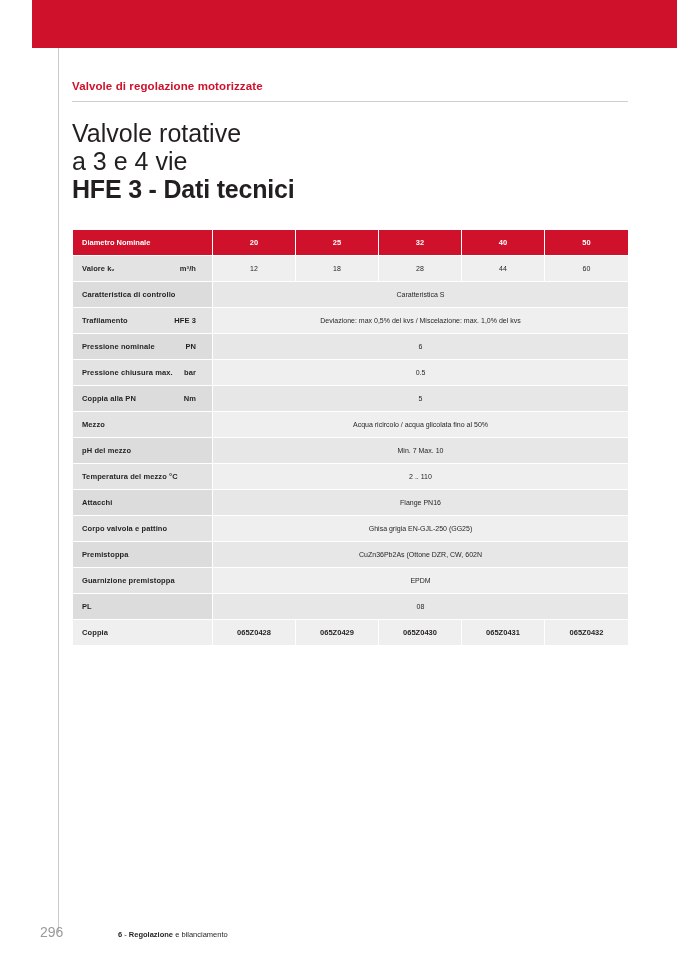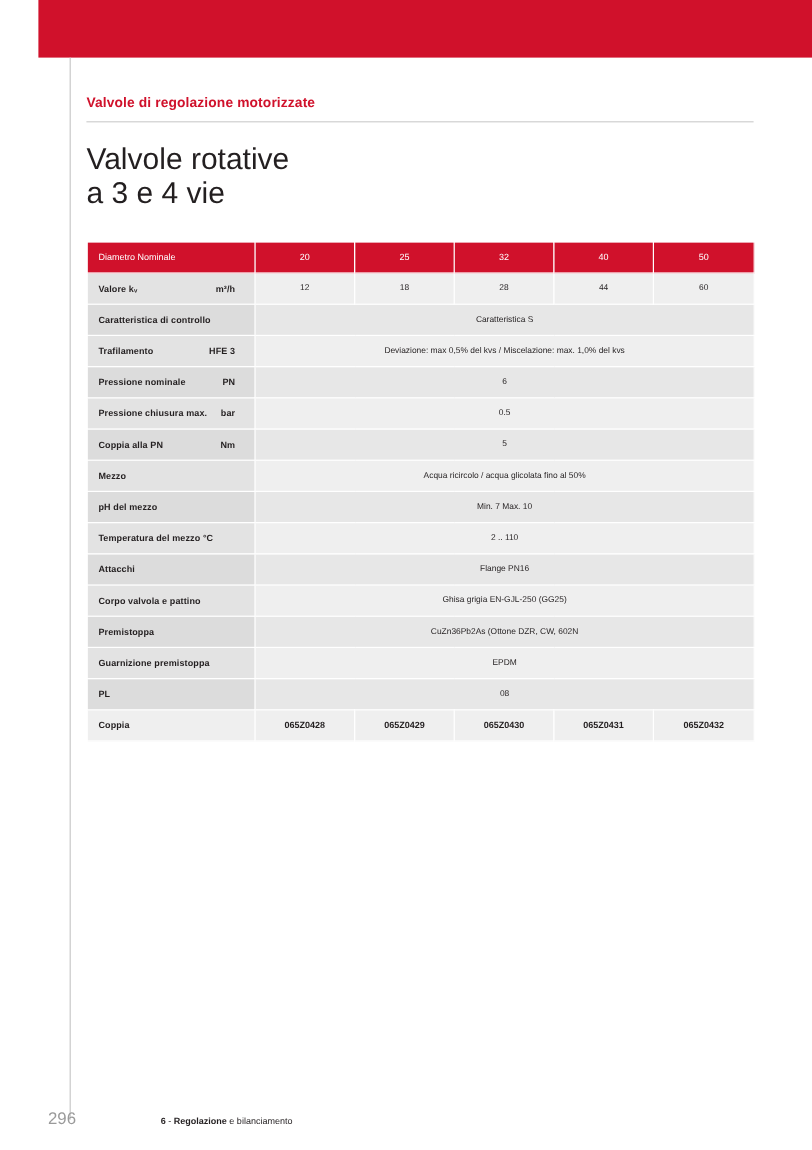--- a/index.html
+++ b/index.html
@@ -177,6 +177,7 @@
     <h1 class="title">
       <span>Valvole rotative</span><br>
       <span>a 3 e 4 vie</span><br>
+      <span class="bold">HFE 3 - Dati tecnici</span>
     </h1>
 
     <table class="spec">

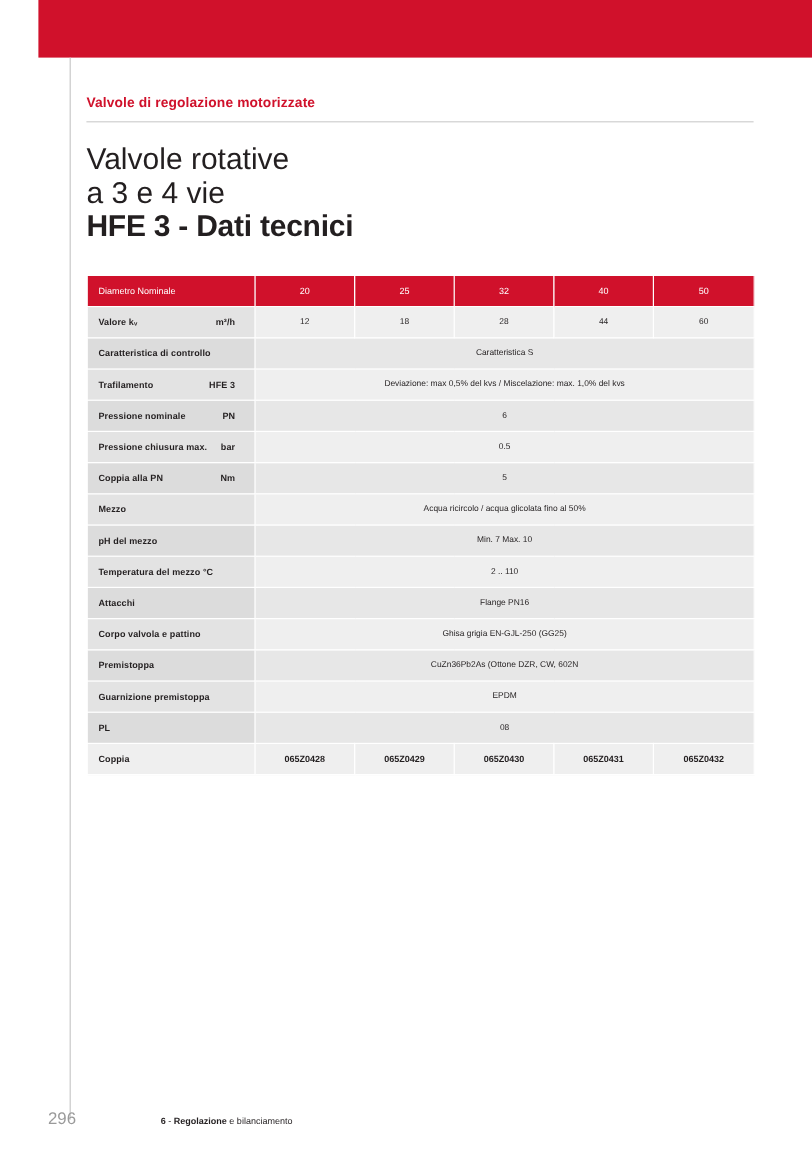--- a/index.html
+++ b/index.html
@@ -108,7 +108,7 @@
     background: #d0112b;
     color: #ffffff;
     font-size: 7.5px;
-    font-weight: normal;
+    font-weight: bold;
     text-align: center;
     height: 25px;
   }

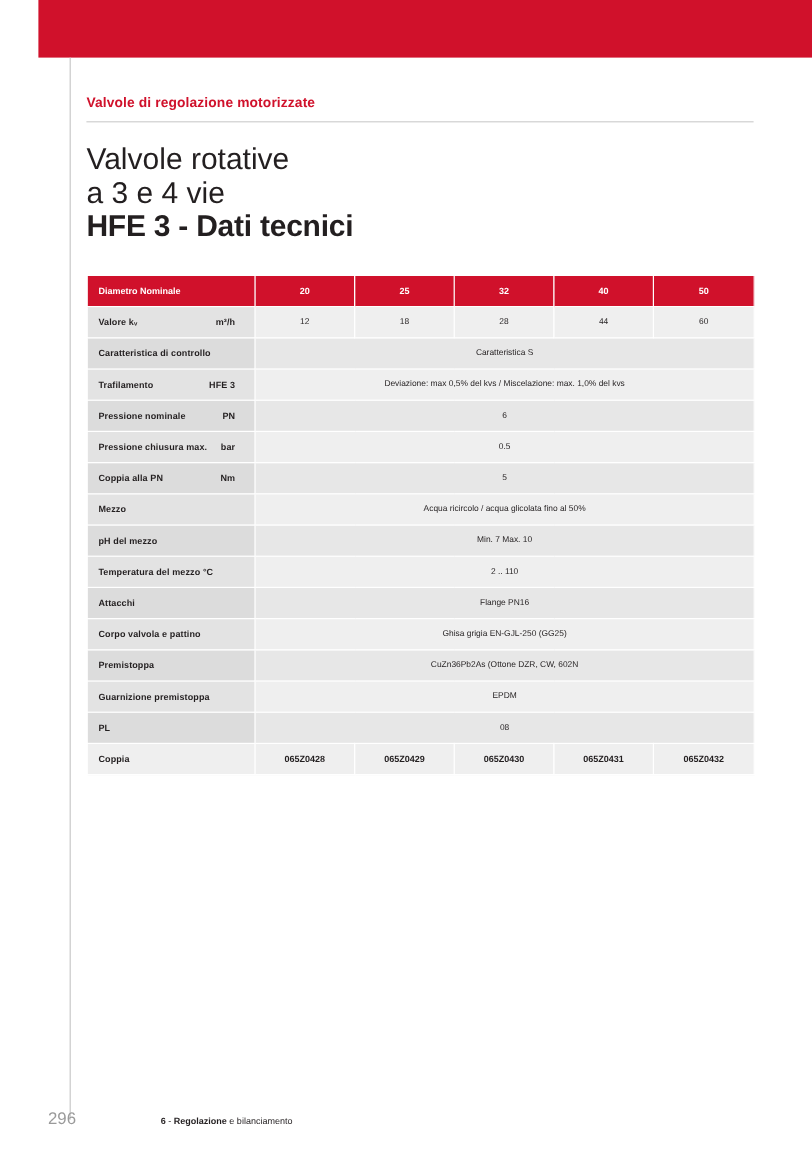--- a/index.html
+++ b/index.html
@@ -145,7 +145,7 @@
     width: 560px;
     display: flex;
     align-items: baseline;
-    gap: 16px;
+    gap: 0;
   }
   .folio {
     font-size: 14px;

